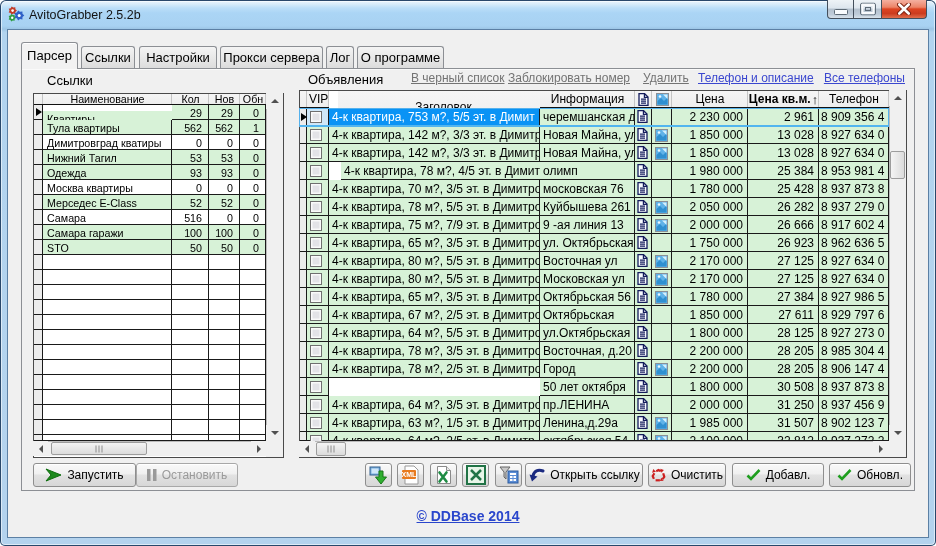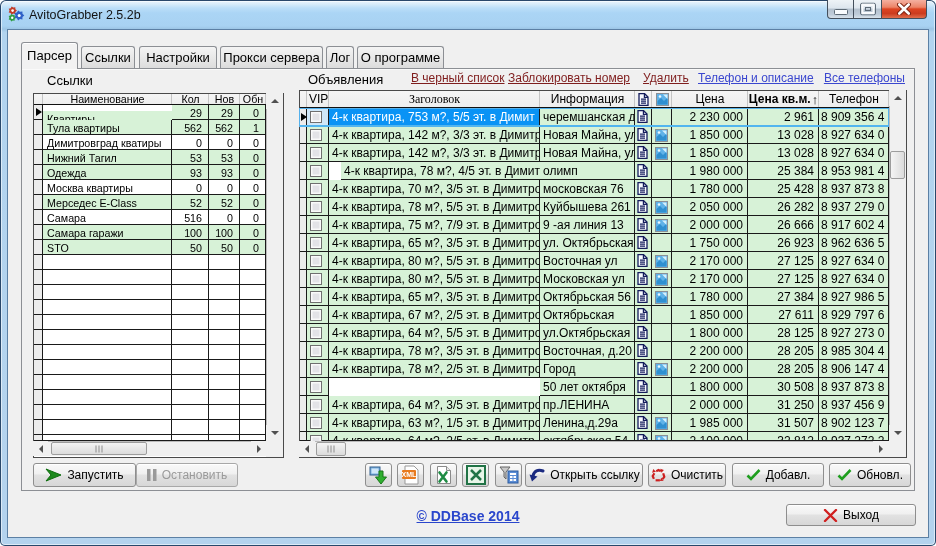--- a/index.html
+++ b/index.html
@@ -26,7 +26,7 @@
 .panel{position:absolute;border:1px solid #8c8f94;background:#f0f0f0;box-shadow:inset 0 1px 0 #fafafa}
 .lbl{position:absolute;font-size:13px;color:#000}
 a.lk{position:absolute;font-size:12px;text-decoration:underline;white-space:nowrap}
-a.mar{color:#7f1d1d}
+a.mar{color:#737373}
 a.blu{color:#3b47cf}
 
 .grid{position:absolute;background:#fff;border:1px solid #4a4a4a}

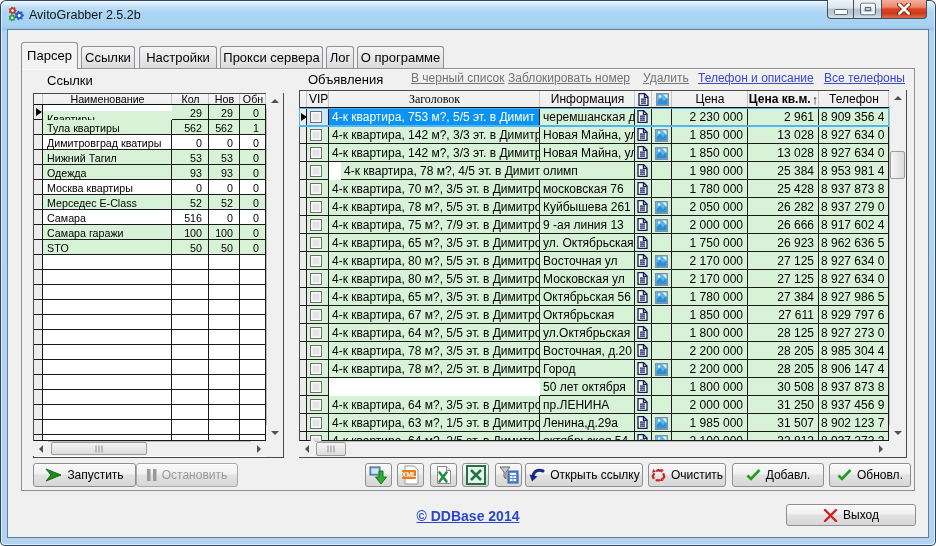--- a/index.html
+++ b/index.html
@@ -254,7 +254,7 @@
 <div class="grid" style="left:291px;top:60px;width:608px;height:368px"></div>
 <div class="gh" style="left:292px;top:60px;width:7px;height:18px;"></div>
 <div class="gh" style="left:299px;top:60px;width:22px;height:18px;justify-content:flex-start;padding-left:2px">VIP</div>
-<div class="gh" style="left:321px;top:60px;width:211px;height:18px;font-family:Liberation Serif, serif;">Заголовок</div>
+<div class="gh" style="left:330px;top:60px;width:211px;height:34px;">Заголовок</div>
 <div class="gh" style="left:532px;top:60px;width:95px;height:18px;">Информация</div>
 <div class="gh" style="left:627px;top:60px;width:17px;height:18px;">
         <svg width="11" height="13" viewBox="0 0 11 13" style="display:block">

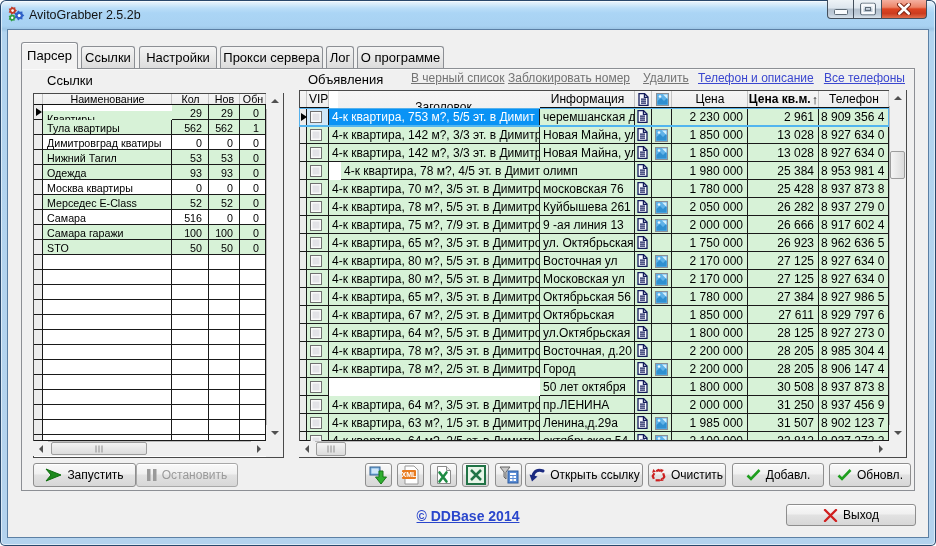--- a/index.html
+++ b/index.html
@@ -763,12 +763,6 @@
         <span>Обновл.</span>
       </div>
 <div class="ftr" style="left:460px;top:478px;transform:translateX(-50%)">© DDBase 2014</div>
-<div class="btn " style="left:778px;top:474px;width:130px;height:22px;">
-        <svg width="15" height="13" viewBox="0 0 15 13">
-          <path d="M2 1 L13 12 M13 1 L2 12" stroke="#d02020" stroke-width="2.4" stroke-linecap="round"></path>
-        </svg>
-        <span>Выход</span>
-      </div>
 </div>
 </div>
 </body></html>

